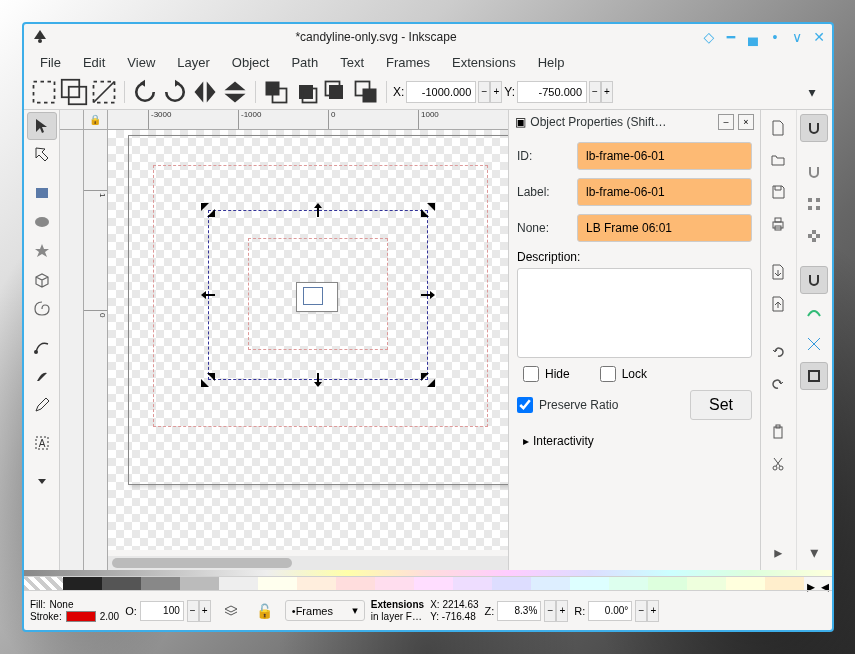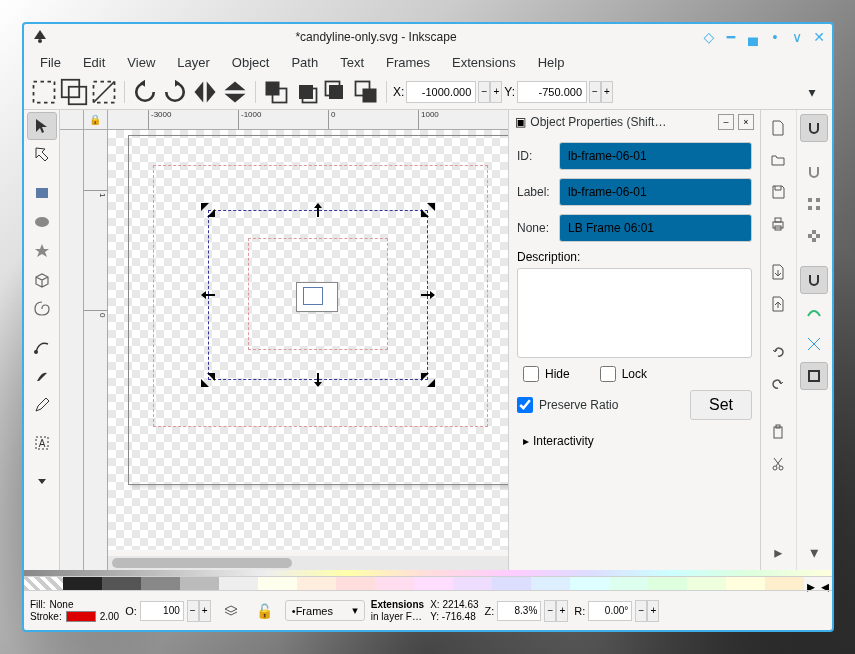--- a/index.html
+++ b/index.html
@@ -63,7 +63,7 @@
 .panel-header .ptitle { flex: 1; color: #2e3436; font-size: 12px; }
 .panel-header .pbtn { width: 16px; height: 16px; border: 1px solid #999; font-size: 9px; display: flex; align-items: center; justify-content: center; cursor: pointer; }
 .panel-body { padding: 8px; display: flex; flex-direction: column; gap: 8px; }
-.prow { display: flex; align-items: center; gap: 0; }
+.prow { display: flex; align-items: center; gap: 18px; }
 .prow label { width: 42px; text-align: left; color: #2e3436; }
 .prow input[type=text] { flex: 1; height: 28px; border: 1px solid #ccc; border-radius: 3px; padding: 0 8px; font-size: 12px; background: #0369a1; }
 .prow textarea { flex: 1; height: 90px; border: 1px solid #ccc; border-radius: 3px; padding: 6px; font-size: 12px; resize: none; background: #fff; }

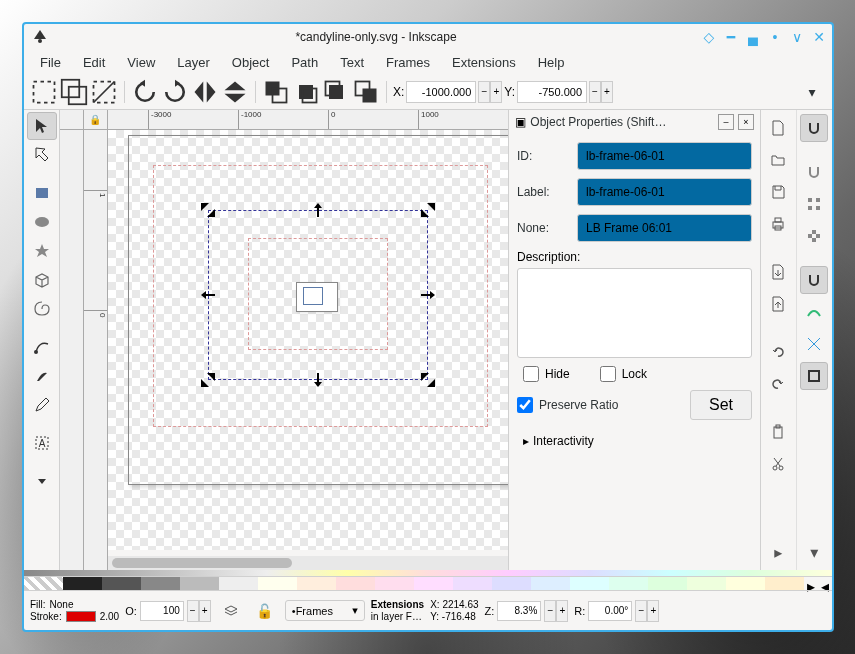--- a/index.html
+++ b/index.html
@@ -65,7 +65,7 @@
 .panel-body { padding: 8px; display: flex; flex-direction: column; gap: 8px; }
 .prow { display: flex; align-items: center; gap: 18px; }
 .prow label { width: 42px; text-align: left; color: #2e3436; }
-.prow input[type=text] { flex: 1; height: 28px; border: 1px solid #ccc; border-radius: 3px; padding: 0 8px; font-size: 12px; background: #0369a1; }
+.prow input[type=text] { flex: 1; height: 28px; border: 1px solid #ccc; border-radius: 3px; padding: 0 8px; font-size: 12px; background: #fdba74; }
 .prow textarea { flex: 1; height: 90px; border: 1px solid #ccc; border-radius: 3px; padding: 6px; font-size: 12px; resize: none; background: #fff; }
 .checks { display: flex; gap: 30px; align-items: center; padding-left: 6px; }
 .check { display: flex; align-items: center; gap: 6px; }

